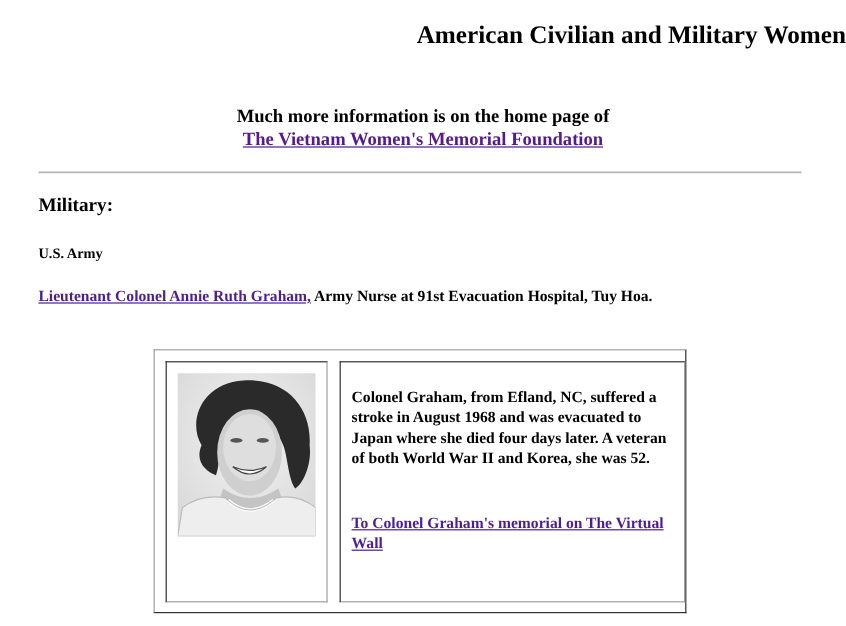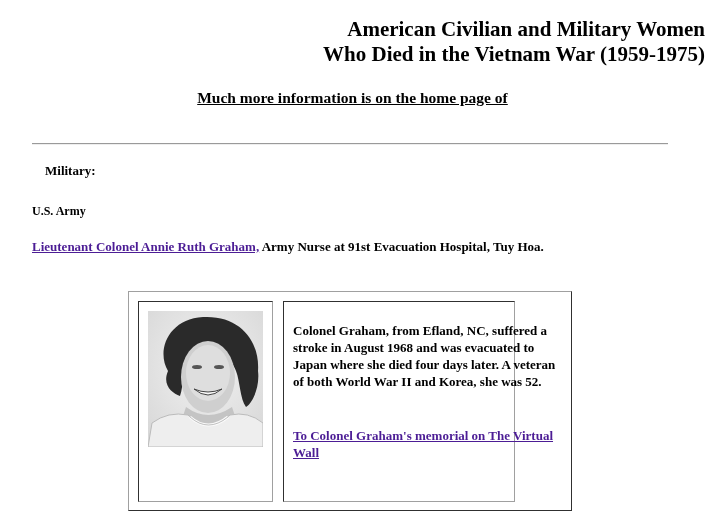--- a/index.html
+++ b/index.html
@@ -62,7 +62,6 @@
 
 <div class="title">
   <div>American Civilian and Military Women</div>
-  <div>Who Died in the Vietnam War (1959-1975)</div>
 </div>
 
 <div class="subtitle">

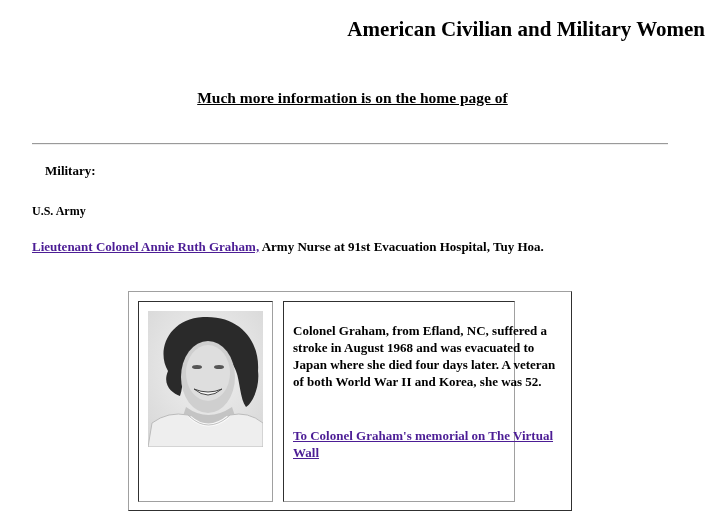--- a/index.html
+++ b/index.html
@@ -14,7 +14,7 @@
     }
     .subtitle {
       position: absolute; left: 0; width: 705px; top: 88px;
-      text-align: center; font-size: 15.5px; line-height: 19px; text-decoration: underline;
+      text-align: center; font-size: 15.5px; line-height: 19px;
     }
     a.visited { color: #551a8b; text-decoration: underline; }
     a.link { color: #4c1d95; text-decoration: underline; }

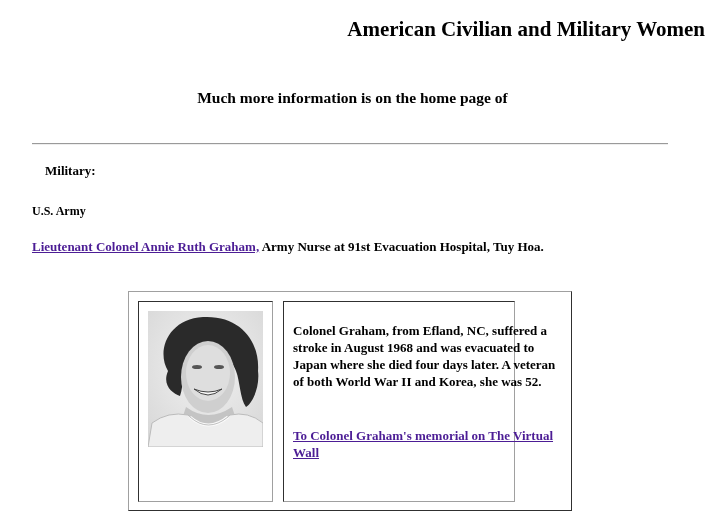--- a/index.html
+++ b/index.html
@@ -66,6 +66,7 @@
 
 <div class="subtitle">
   <div>Much more information is on the home page of</div>
+  <div><a href="#" class="visited">The Vietnam Women's Memorial Foundation</a></div>
 </div>
 
 <div class="hr"></div>

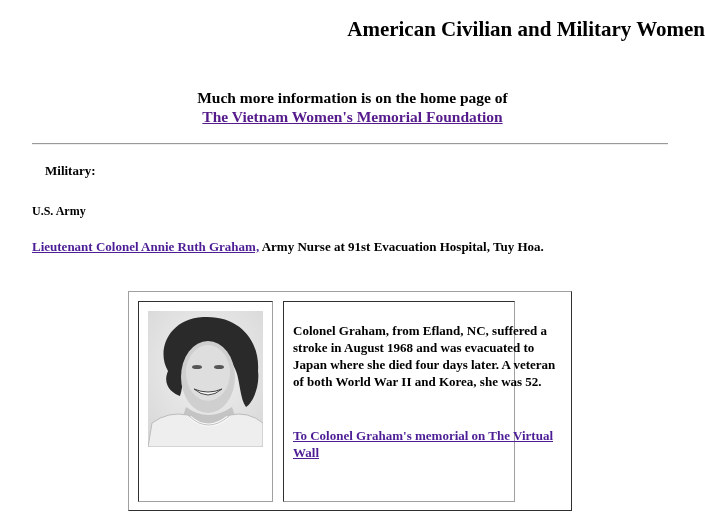--- a/index.html
+++ b/index.html
@@ -23,7 +23,7 @@
       border-top: 1px solid #9a9a9a; border-bottom: 1px solid #eeeeee;
     }
     .section-heading {
-      position: absolute; left: 45px; top: 163px; font-size: 13px;
+      position: absolute; left: 32px; top: 163px; font-size: 16px;
     }
     .branch {
       position: absolute; left: 32px; top: 204px; font-size: 12px;

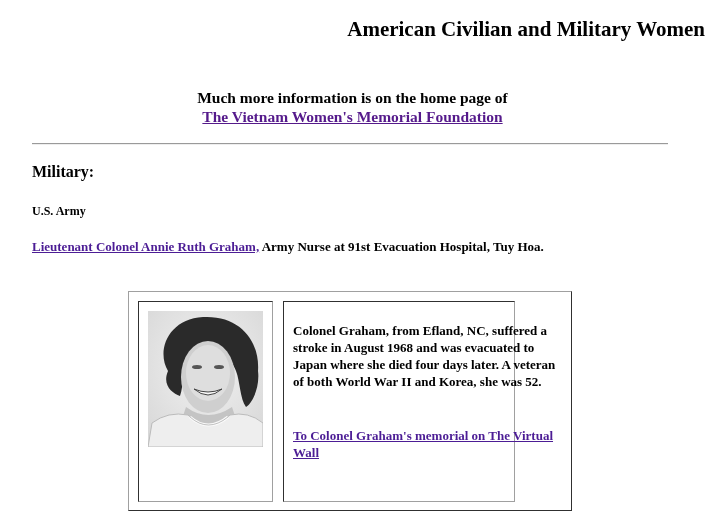--- a/index.html
+++ b/index.html
@@ -43,7 +43,7 @@
       border-right: 1px solid #a0a0a0; border-bottom: 1px solid #a0a0a0;
     }
     .cell-photo { left: 9px; width: 135px; }
-    .cell-text { left: 154px; width: 232px; }
+    .cell-text { left: 154px; width: 288px; }
     .photo {
       position: absolute; left: 9px; top: 9px; width: 115px; height: 136px;
       background: #e8e8e8; overflow: hidden;

